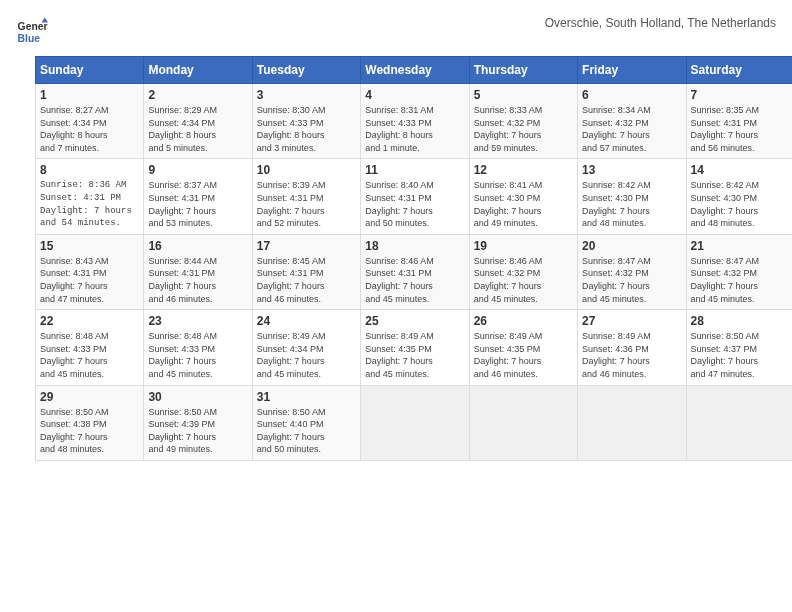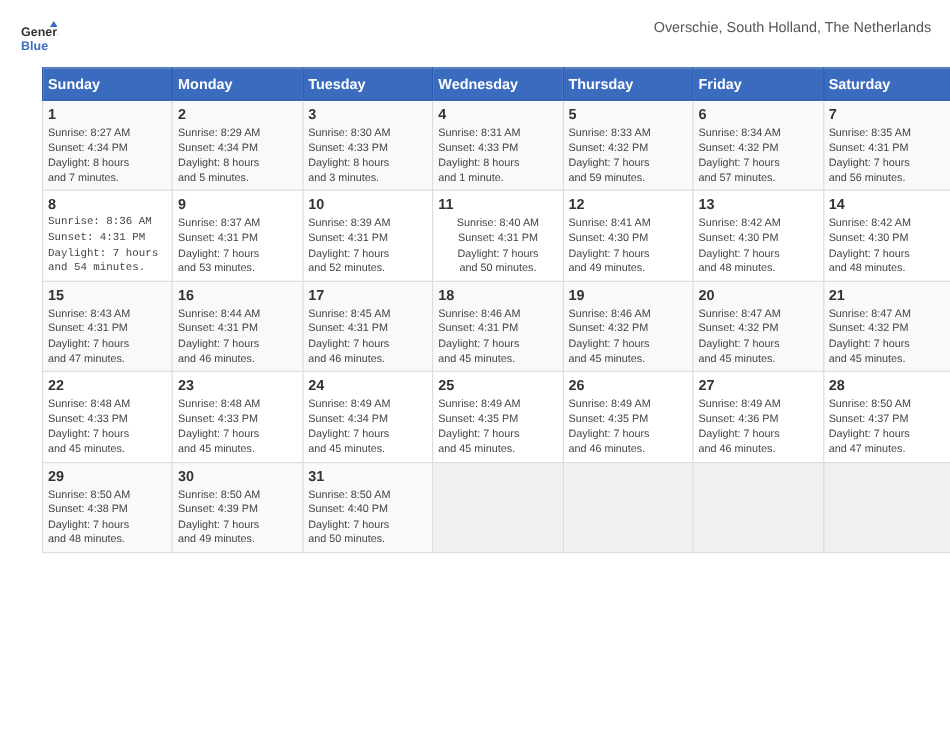--- a/index.html
+++ b/index.html
@@ -183,7 +183,7 @@
         </td>
         <td>
           <span class="day-number">11</span>
-          <div class="day-detail" style="white-space: pre-line; text-align: center;">Sunrise: 8:40 AM
+          <div class="day-detail" style="white-space: pre-line;">Sunrise: 8:40 AM
 Sunset: 4:31 PM
 Daylight: 7 hours
 and 50 minutes.</div>

